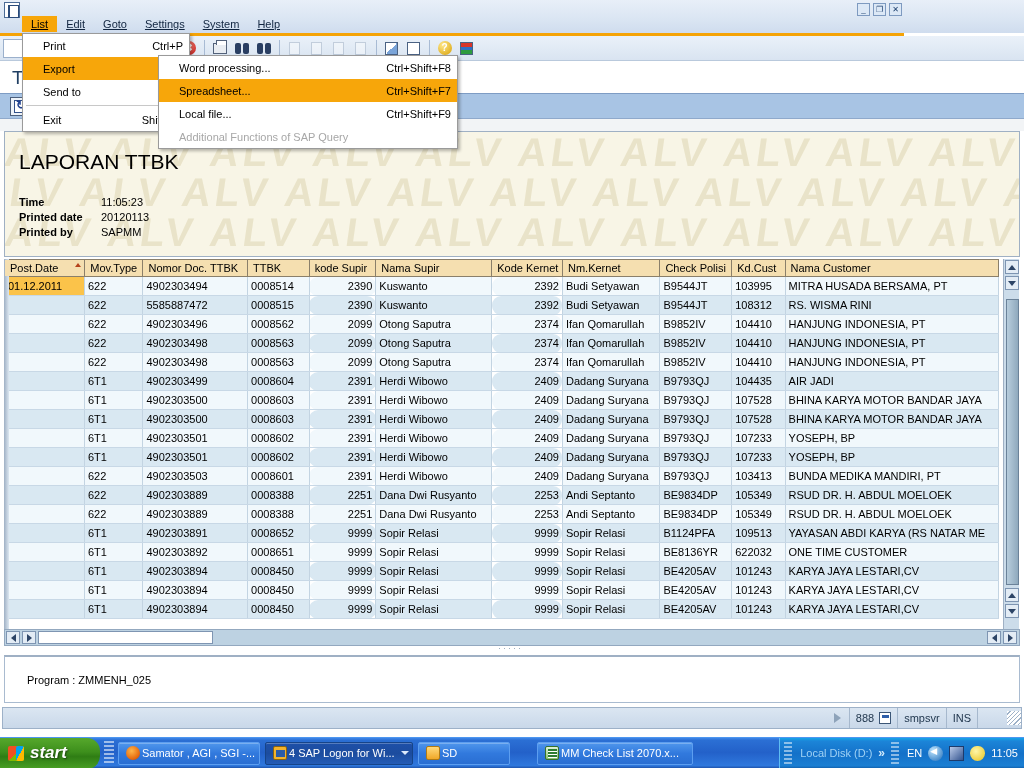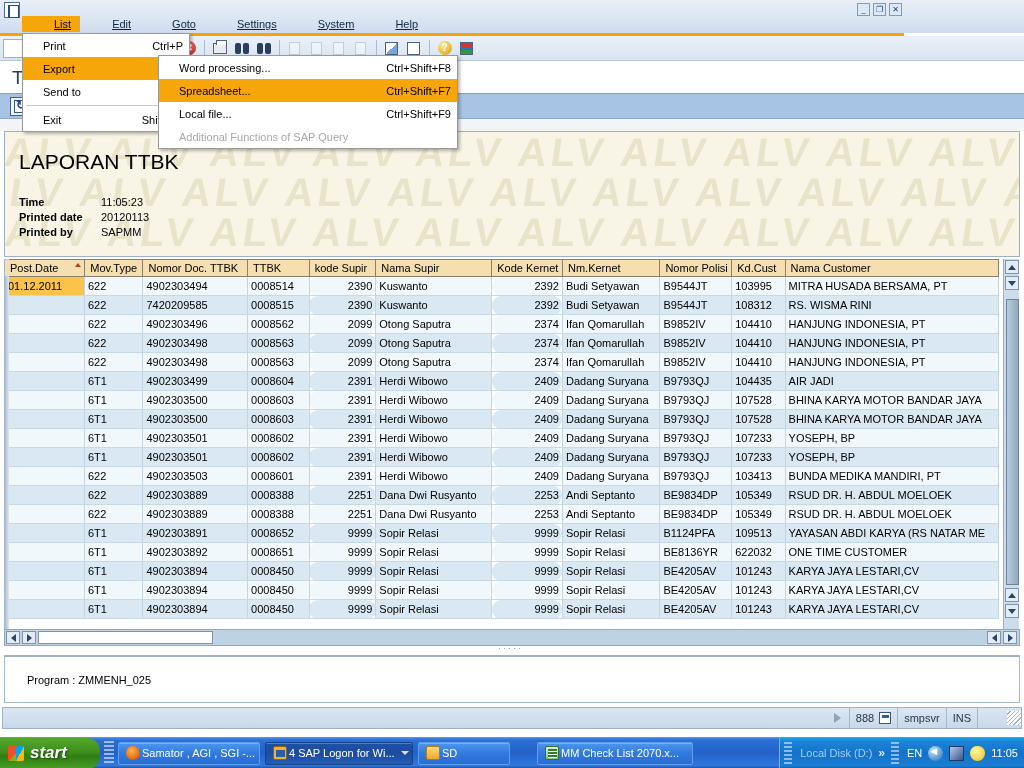--- a/index.html
+++ b/index.html
@@ -64,7 +64,7 @@
     padding:2px 9px; font-size:11px; color:#10243f; cursor:default;
     font-family:"Liberation Sans",sans-serif;
   }
-  .menu-item u { text-decoration: underline; margin-left: 23px; }
+  .menu-item u { text-decoration: underline; }
   .menu-item.open { background:#f7a60a; color:#000; }
 
   .orangerule {

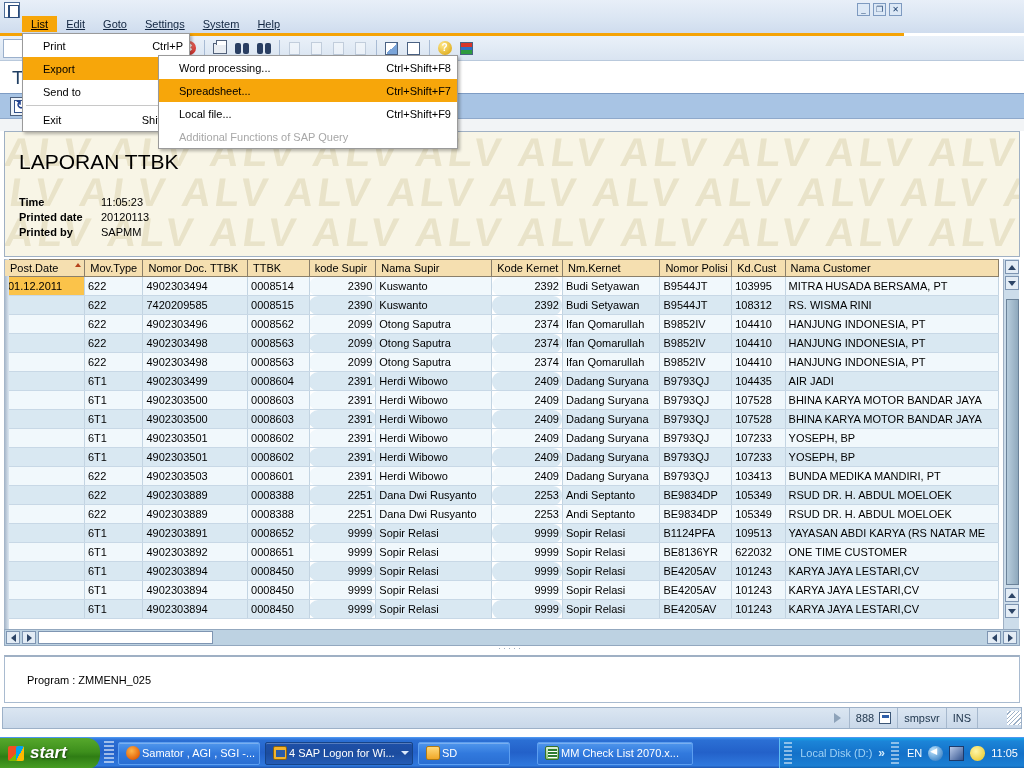--- a/index.html
+++ b/index.html
@@ -498,7 +498,7 @@
             <th style="width: 113px;">Nama Supir</th>
             <th style="width: 69px;">Kode Kernet</th>
             <th style="width: 95px;">Nm.Kernet</th>
-            <th style="width: 70px;">Nomor Polisi</th>
+            <th style="width: 70px;">Check Polisi</th>
             <th style="width: 52px;">Kd.Cust</th>
             <th style="width: 208px;">Nama Customer</th>
           </tr>

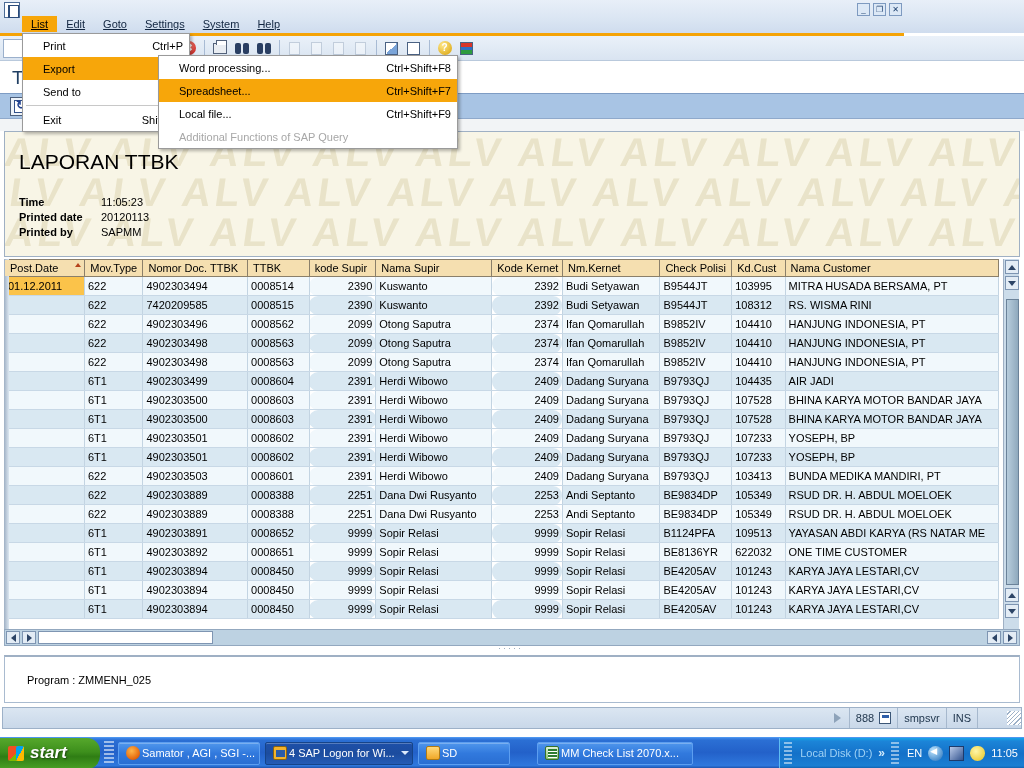--- a/index.html
+++ b/index.html
@@ -520,7 +520,7 @@
           <tr class="even">
             <td class="first"></td>
             <td class="">622</td>
-            <td class="">7420209585</td>
+            <td class="">5585887472</td>
             <td class="">0008515</td>
             <td class="num">2390</td>
             <td class="">Kuswanto</td>

